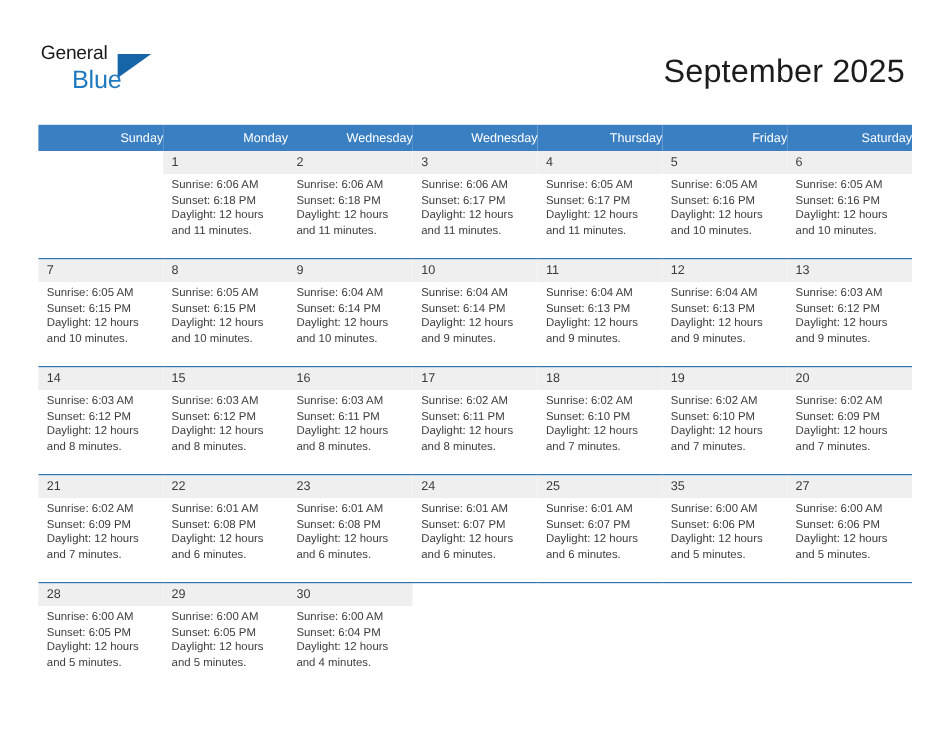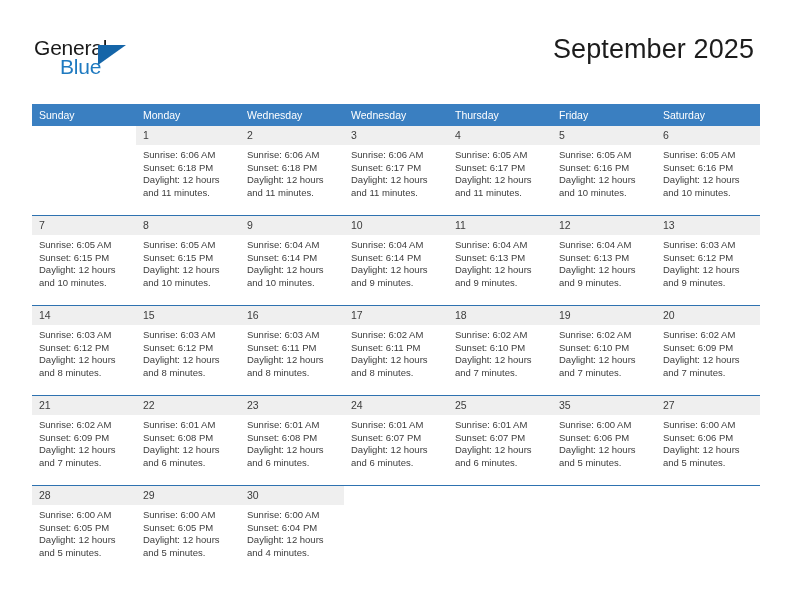--- a/index.html
+++ b/index.html
@@ -40,7 +40,7 @@
     position: absolute;
     left: 0;
     top: 0;
-    font-size: 21px;
+    font-size: 16px;
     letter-spacing: -0.2px;
     color: #1a1a1a;
     font-family: "Liberation Sans", sans-serif;

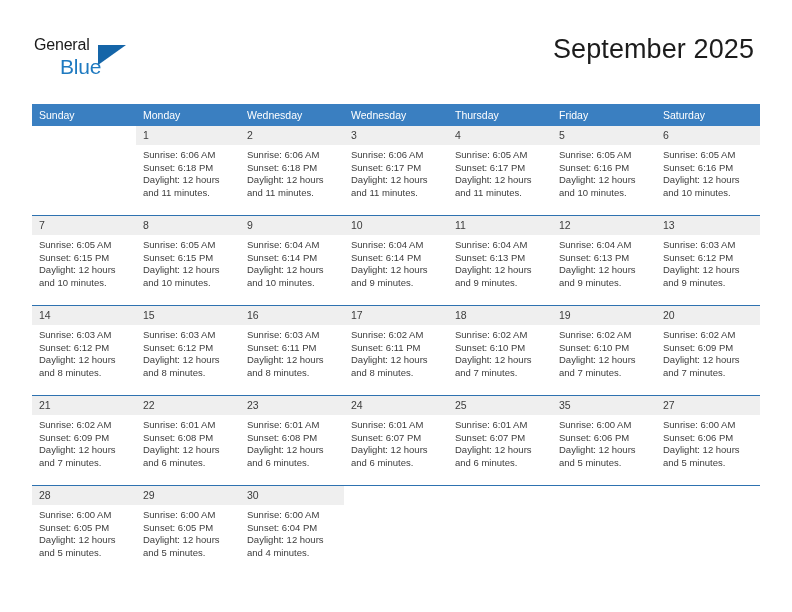--- a/index.html
+++ b/index.html
@@ -66,7 +66,7 @@
   .title-block {
     position: absolute;
     right: 38px;
-    top: 32px;
+    top: 42px;
     text-align: center;
   }
   .cal-title {

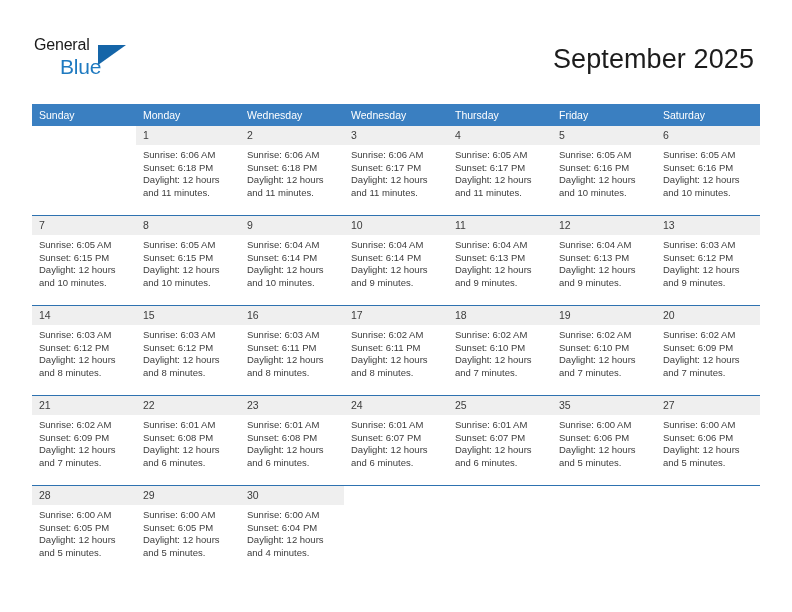--- a/index.html
+++ b/index.html
@@ -97,7 +97,7 @@
     color: #ffffff;
     font-size: 10.5px;
     font-weight: normal;
-    text-align: left;
+    text-align: right;
     padding: 5px 0 5px 7px;
     height: 11px;
     border: none;

